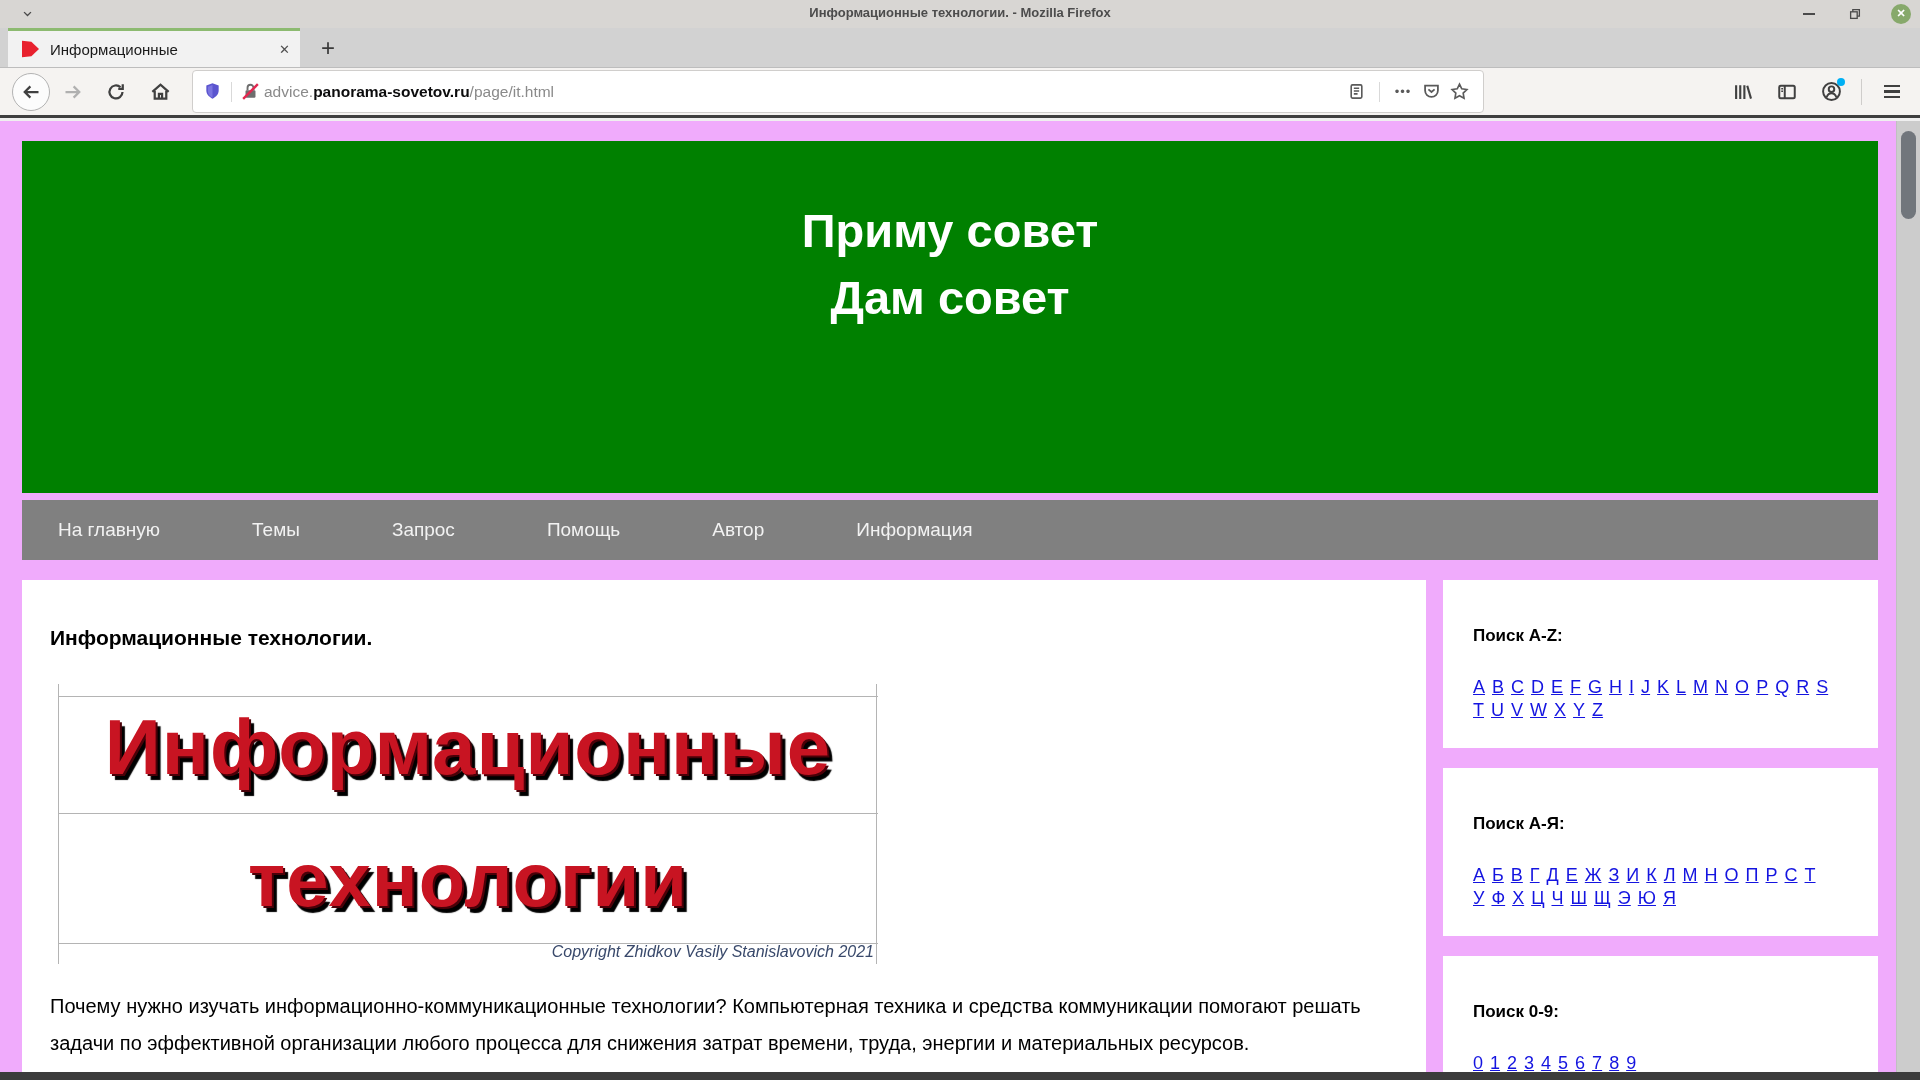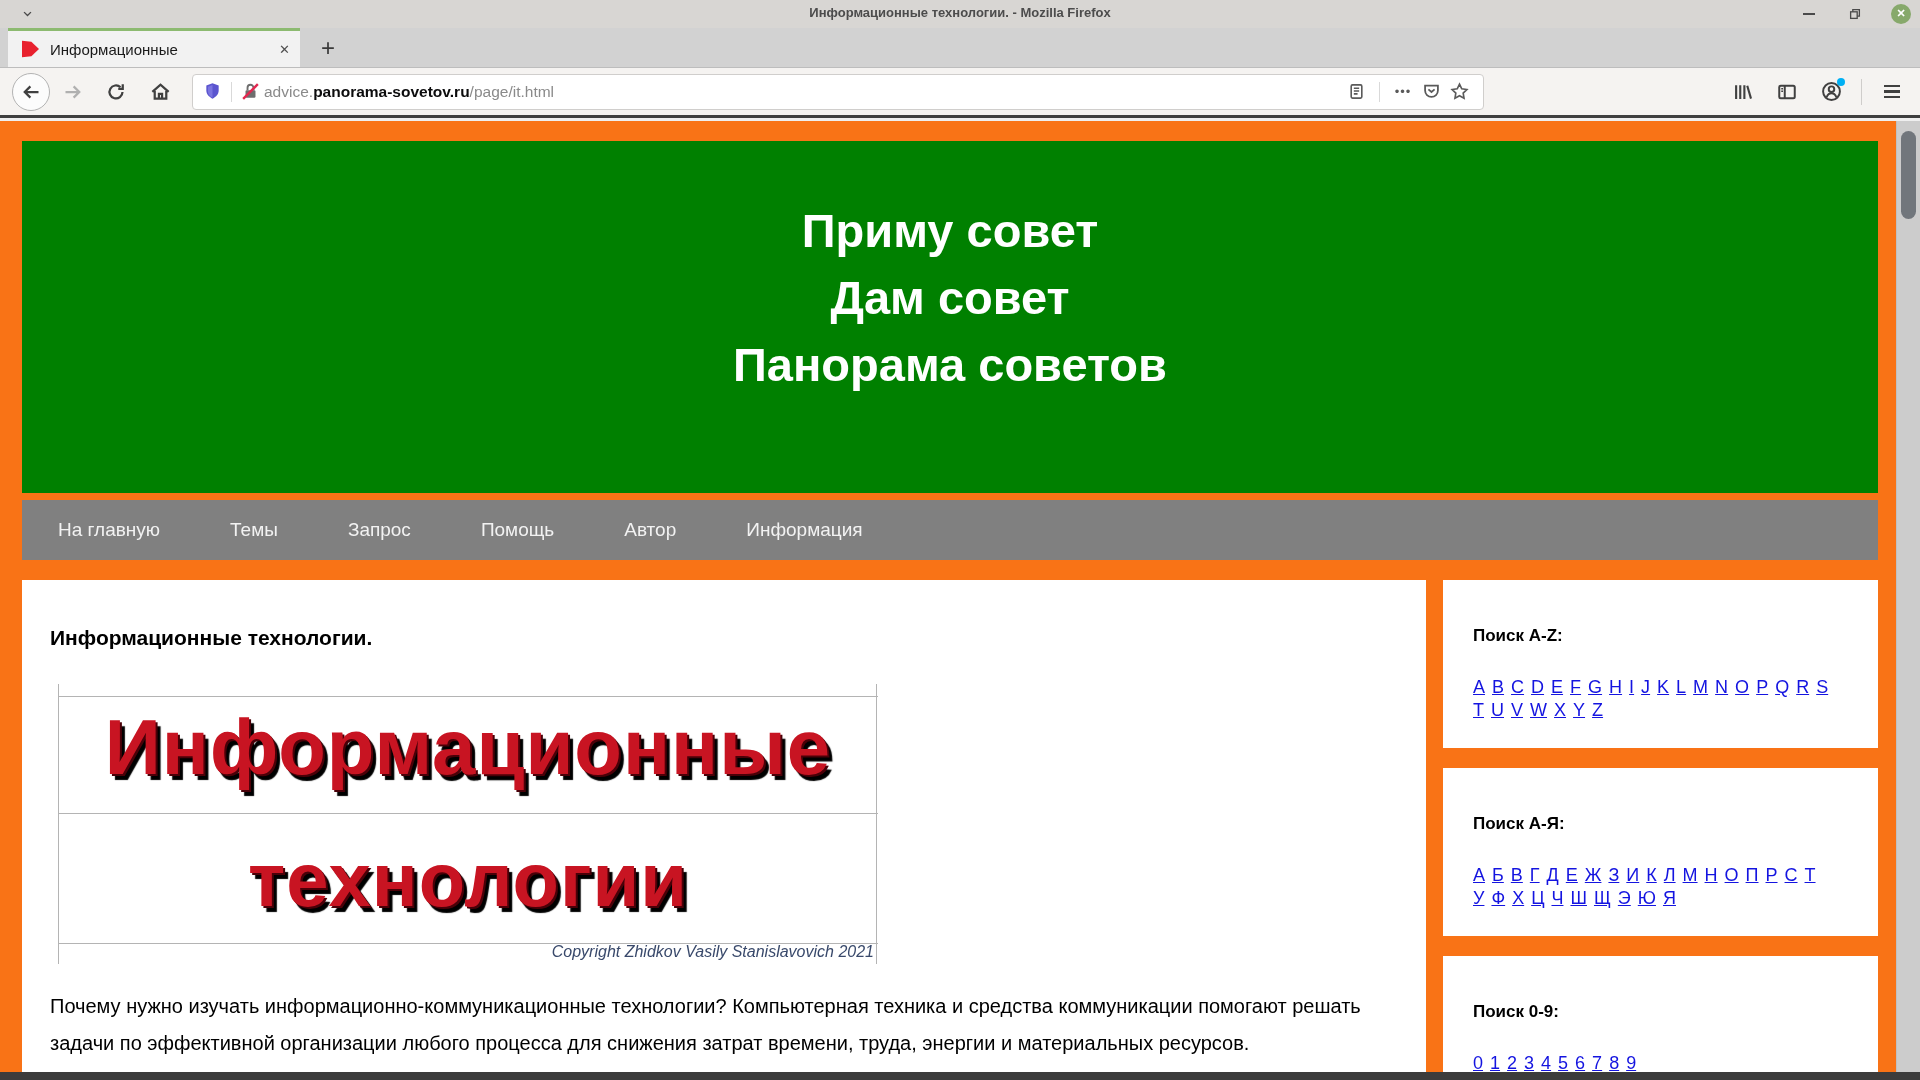--- a/index.html
+++ b/index.html
@@ -45,7 +45,7 @@
     border:1px solid #b3b3b3; margin-left:2px; }
   .fwd-btn { width:30px; height:30px; margin-left:8px; color:#b0b0b0; }
   .reload-btn,.home-btn { width:32px; height:32px; margin-left:12px; }
-  .urlbar { margin-left:16px; width:1292px; height:36px; background:#fff;
+  .urlbar { margin-left:16px; width:1292px; height:43px; background:#fff;
     border:1px solid #d0cecc; border-radius:4px; display:flex; align-items:center;
     padding:0 10px; }
   .url-sep { width:1px; height:20px; background:#d9d9d9; margin:0 9px; }

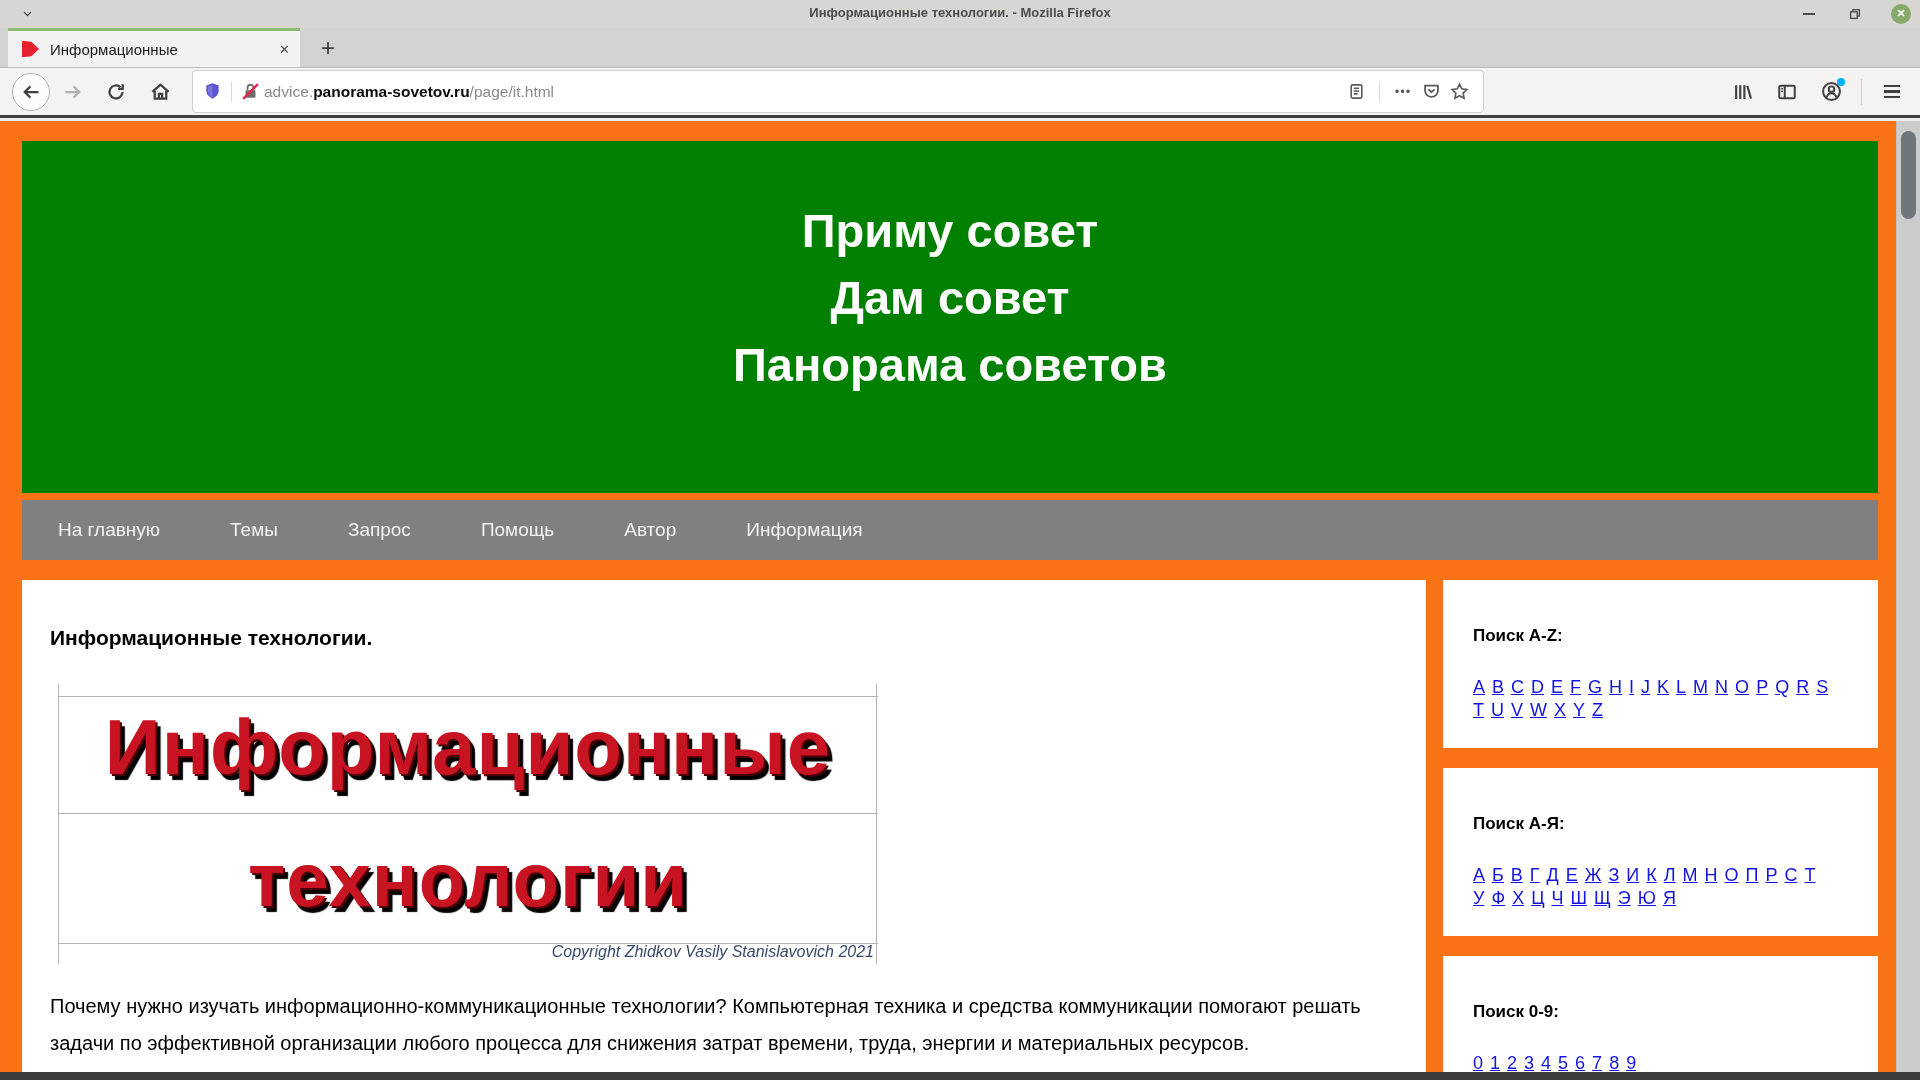--- a/index.html
+++ b/index.html
@@ -65,7 +65,7 @@
 
   
   .viewport { position:absolute; top:121px; left:0; right:0; bottom:8px;
-    background:#f97316; overflow:hidden; }
+    background:#f0abfc; overflow:hidden; }
   .scroll-track { position:absolute; top:0; right:0; width:24px; bottom:0;
     background:#cccccc; border-left:1px solid #c0c0c0; }
   .scroll-thumb { position:absolute; left:4px; right:4px; top:10px; height:88px;

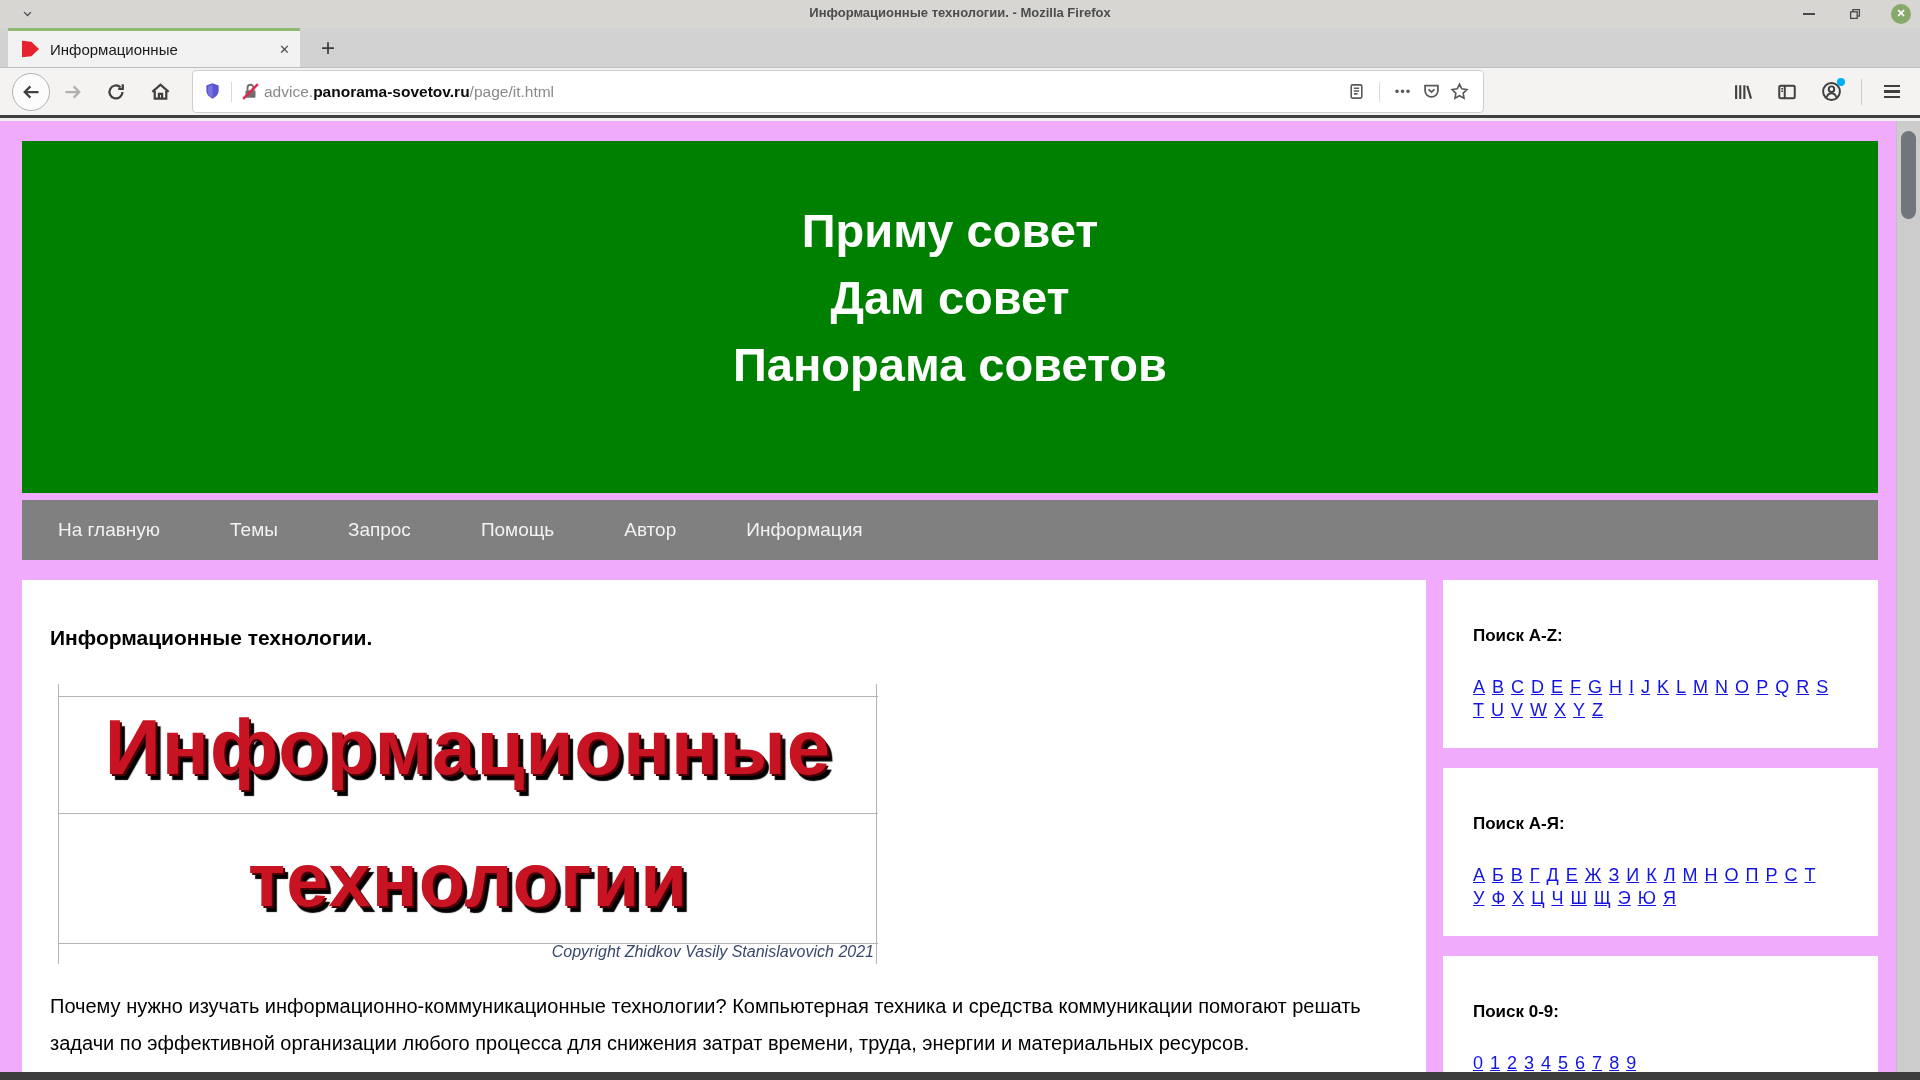--- a/index.html
+++ b/index.html
@@ -243,7 +243,6 @@
       <div class="banner">
           <div class="banner-line">Приму совет</div>
           <div class="banner-line">Дам совет</div>
-          <div class="banner-line">Панорама советов</div>
         </div>
 
       <div class="menubar">

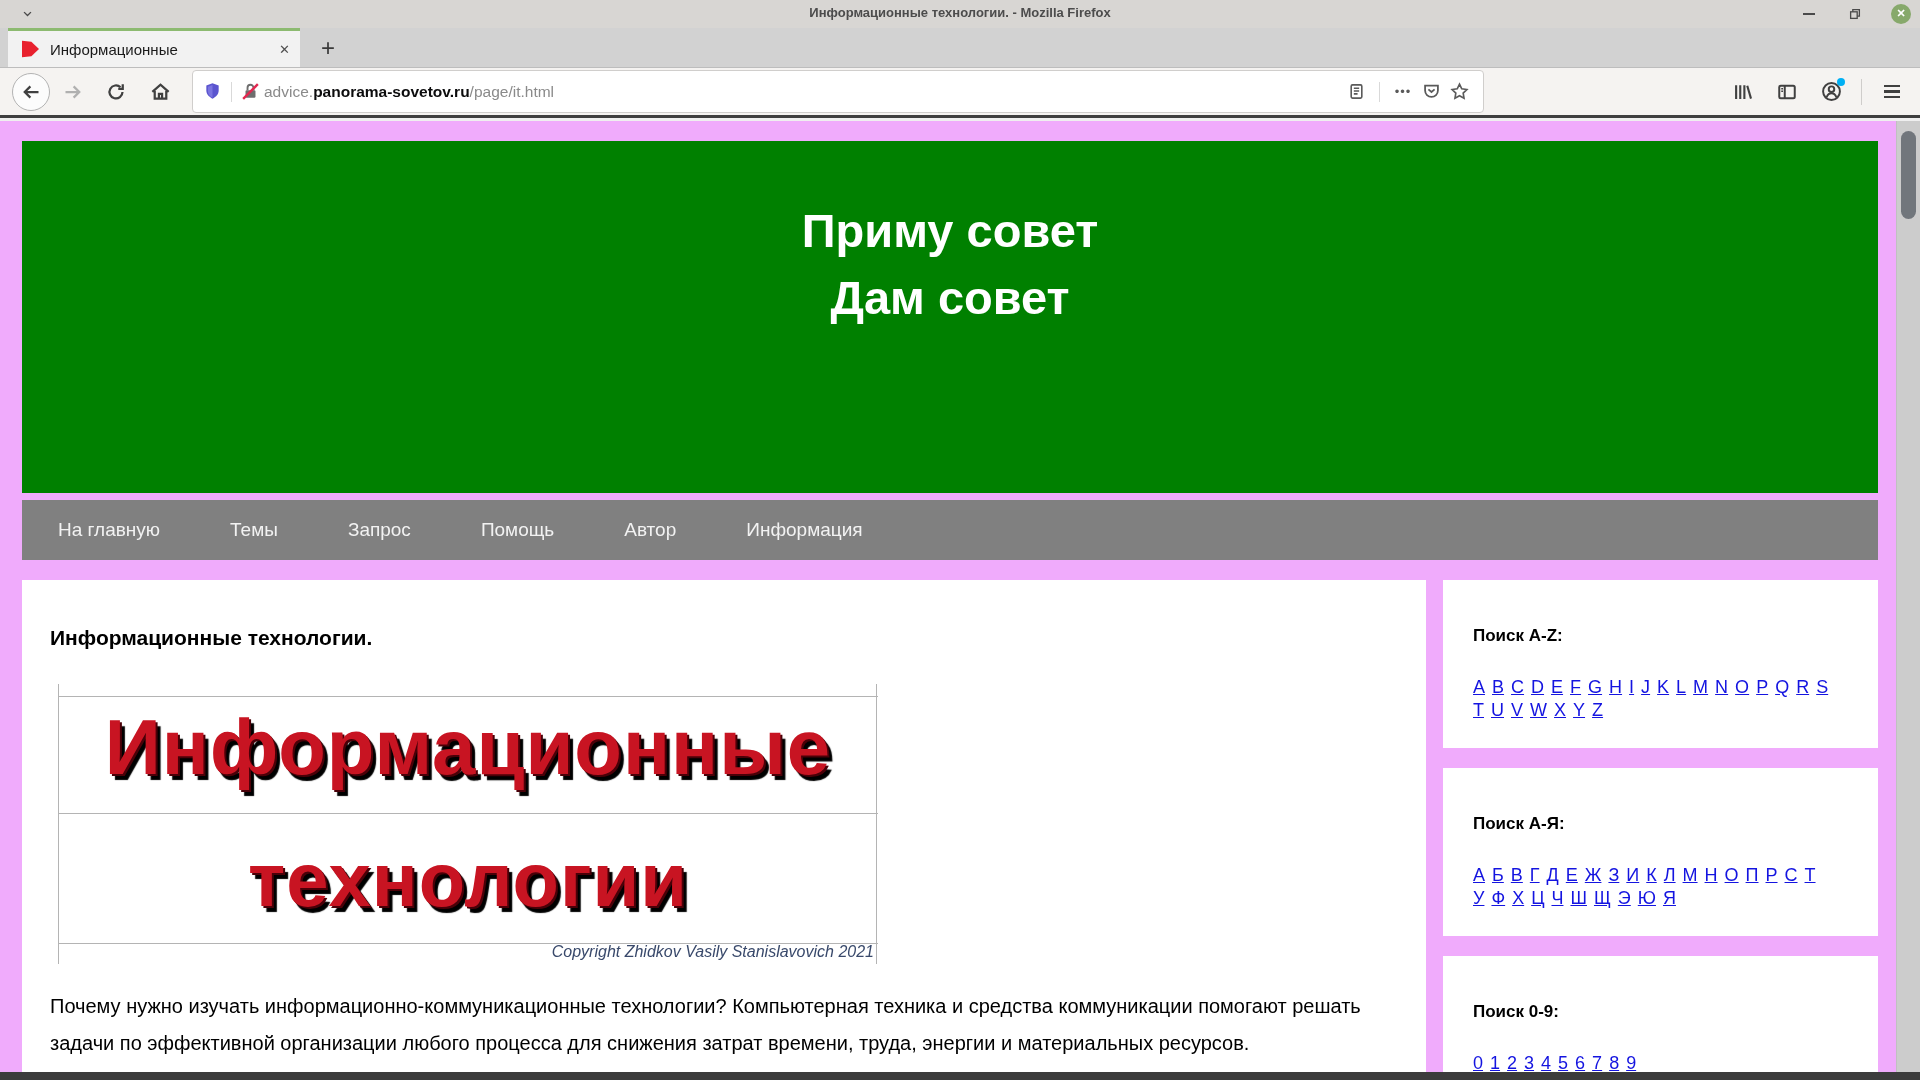--- a/index.html
+++ b/index.html
@@ -77,7 +77,7 @@
   .banner-line { font-size:47px; font-weight:bold; line-height:67px; }
 
   .menubar { margin:7px 18px 0 22px; height:60px; background:var(--menu-gray,#808080);
-    display:flex; align-items:center; padding-left:36px; gap:70px; }
+    display:flex; align-items:center; padding-left:36px; gap:92px; }
   .menu-item { color:#f2f2f2; font-size:19px; text-decoration:none; white-space:nowrap; }
 
   .content-row { margin:20px 18px 0 22px; display:flex; gap:17px; align-items:flex-start; }

